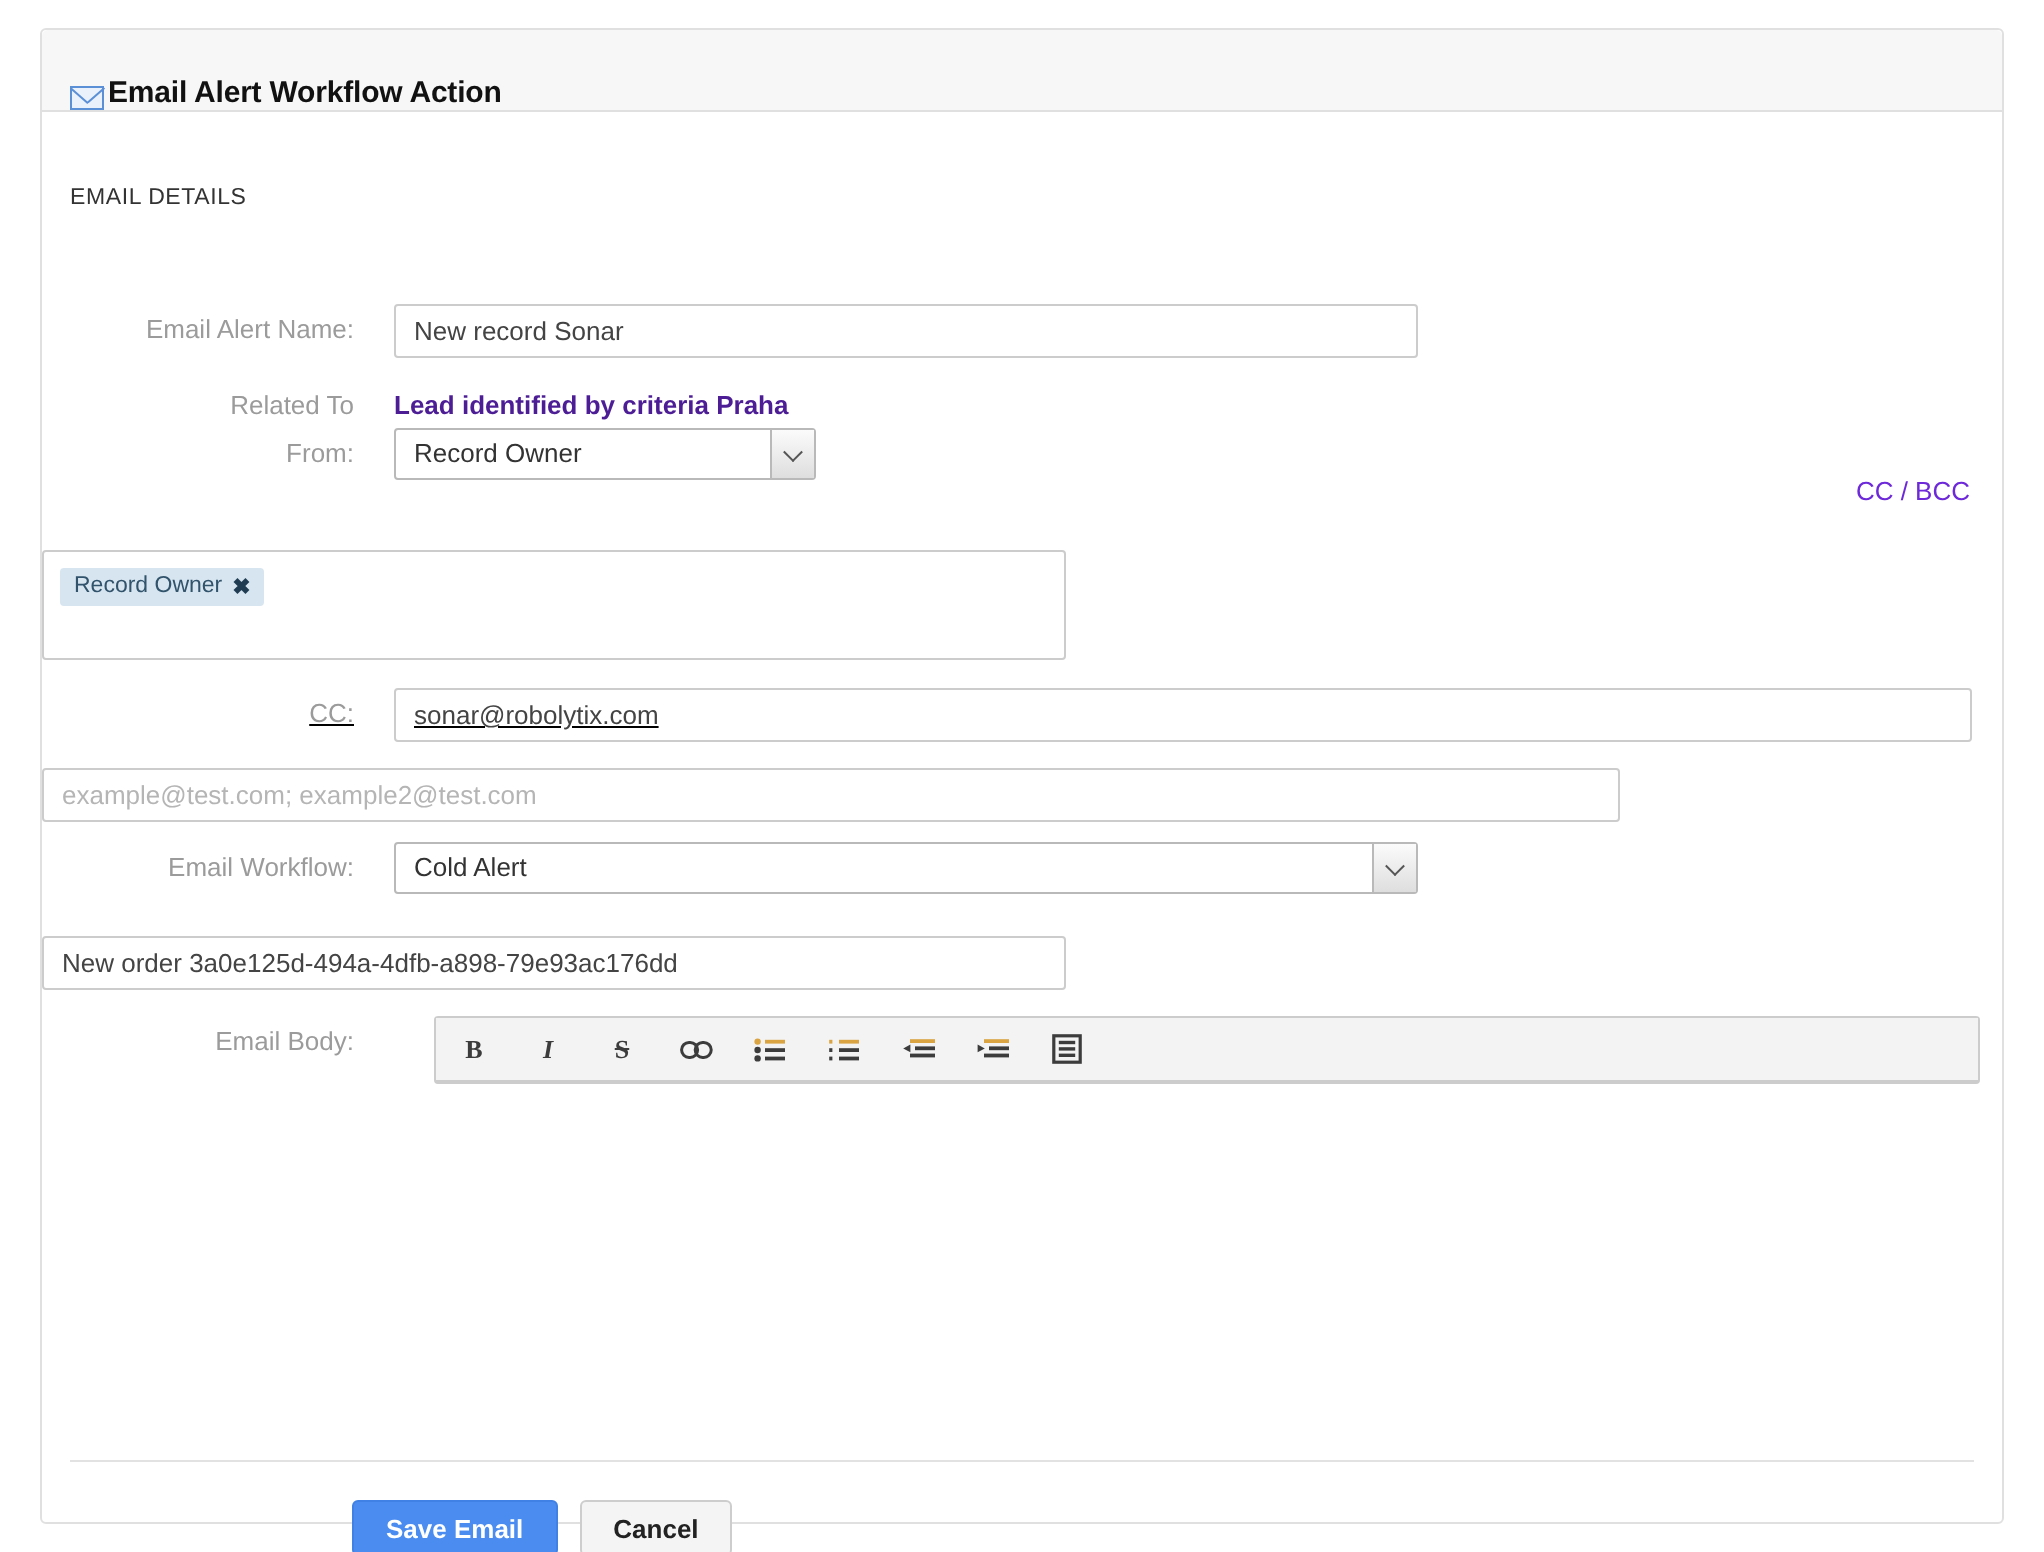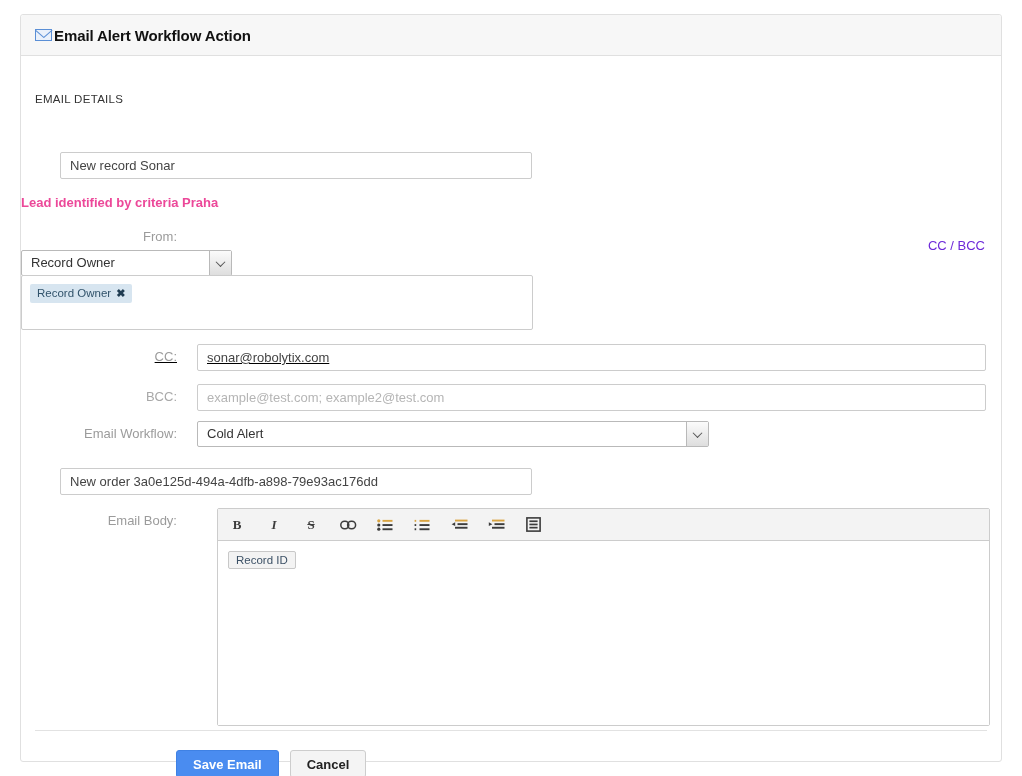--- a/index.html
+++ b/index.html
@@ -24,7 +24,7 @@
     border-bottom: 1px solid #e0e0e0;
     border-radius: 3px 3px 0 0;
     display: flex;
-    align-items: center;
+    align-items: flex-end;
     padding-left: 14px;
   }
   .env-icon {

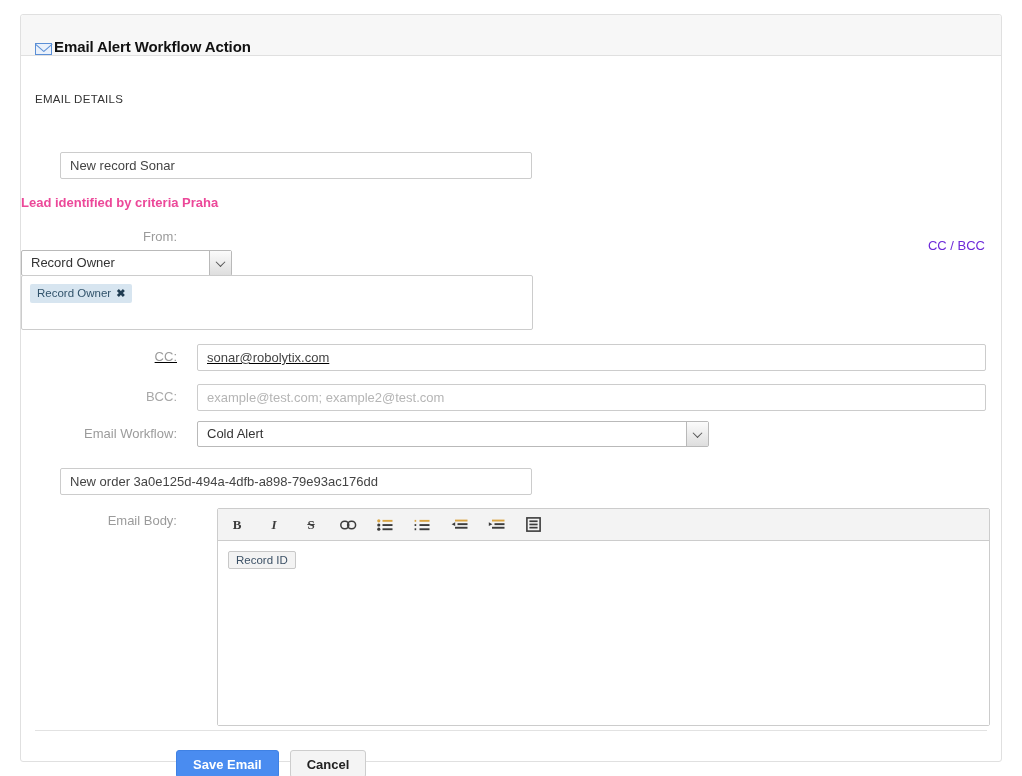--- a/index.html
+++ b/index.html
@@ -223,6 +223,7 @@
     <div class="section-title">EMAIL DETAILS</div>
 
     <div class="row" style="left:0; top:96px;">
+      <div class="lbl">Email Alert Name:</div>
       <input class="txt w-short" type="text" value="New record Sonar" style="">
     </div>
 

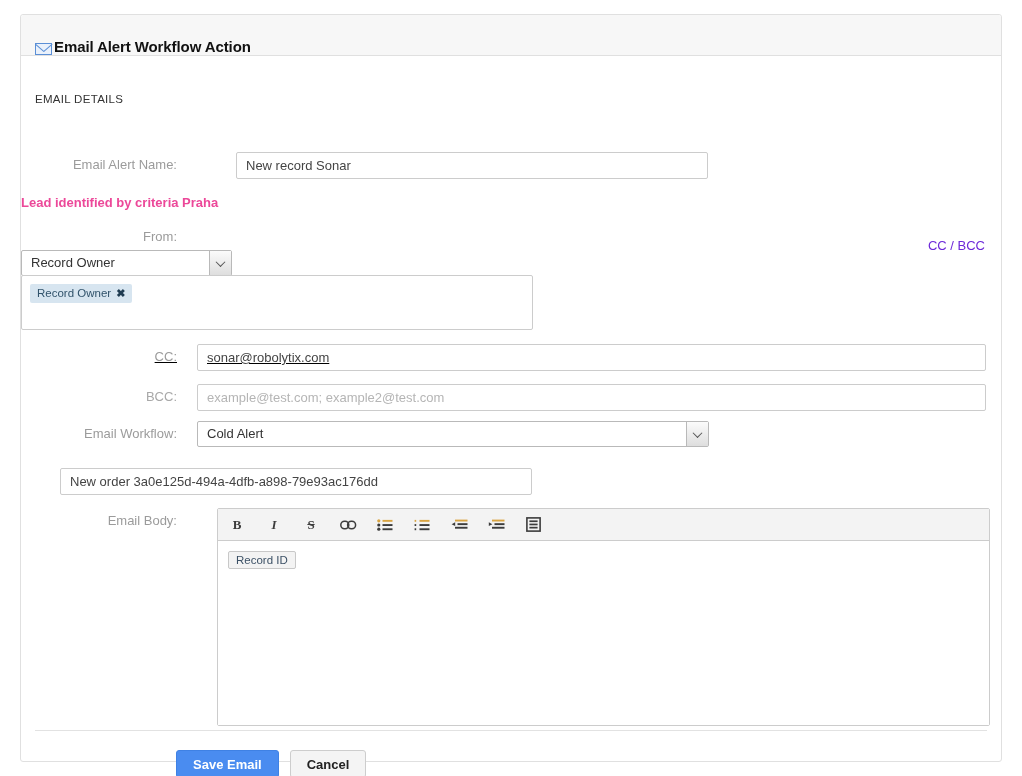--- a/index.html
+++ b/index.html
@@ -86,7 +86,7 @@
     outline: none;
   }
   .txt::placeholder { color: #b5b5b5; }
-  .w-short { width: 472px; margin-left: 39px; }
+  .w-short { width: 512px; }
   .w-long  { width: 789px; }
 
   .sel-wrap {

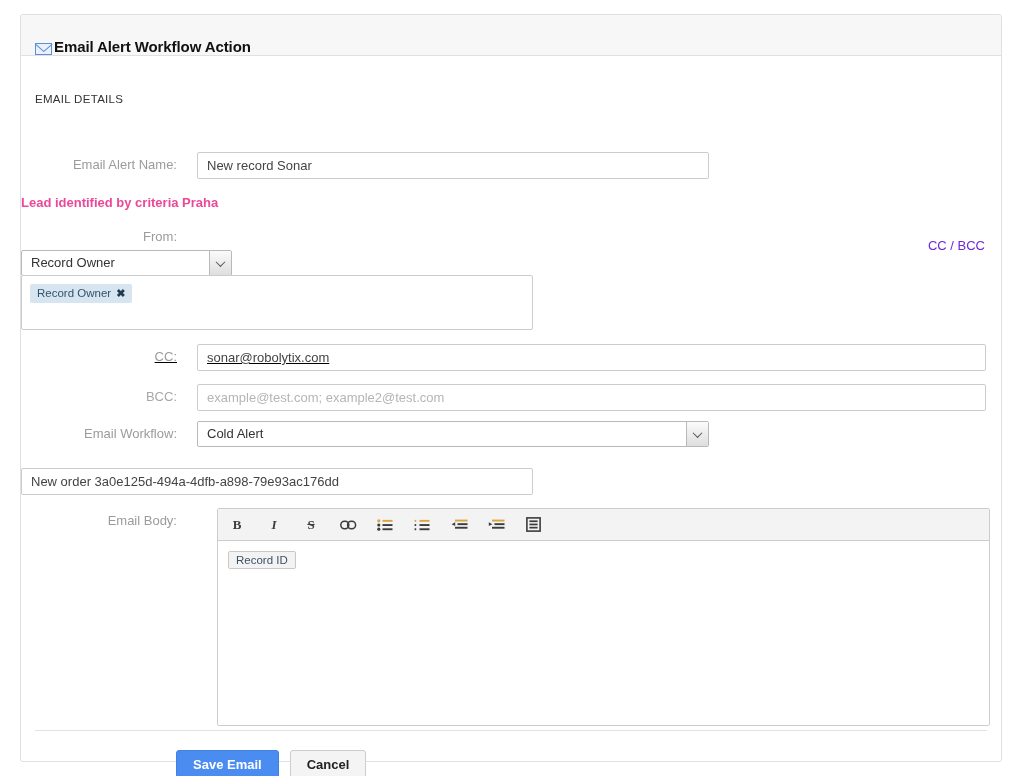--- a/index.html
+++ b/index.html
@@ -228,6 +228,7 @@
     </div>
 
     <div class="row" style="left:0; top:134px;">
+      <div class="lbl">Related To</div>
       <div class="related">Lead identified by criteria Praha</div>
     </div>
 

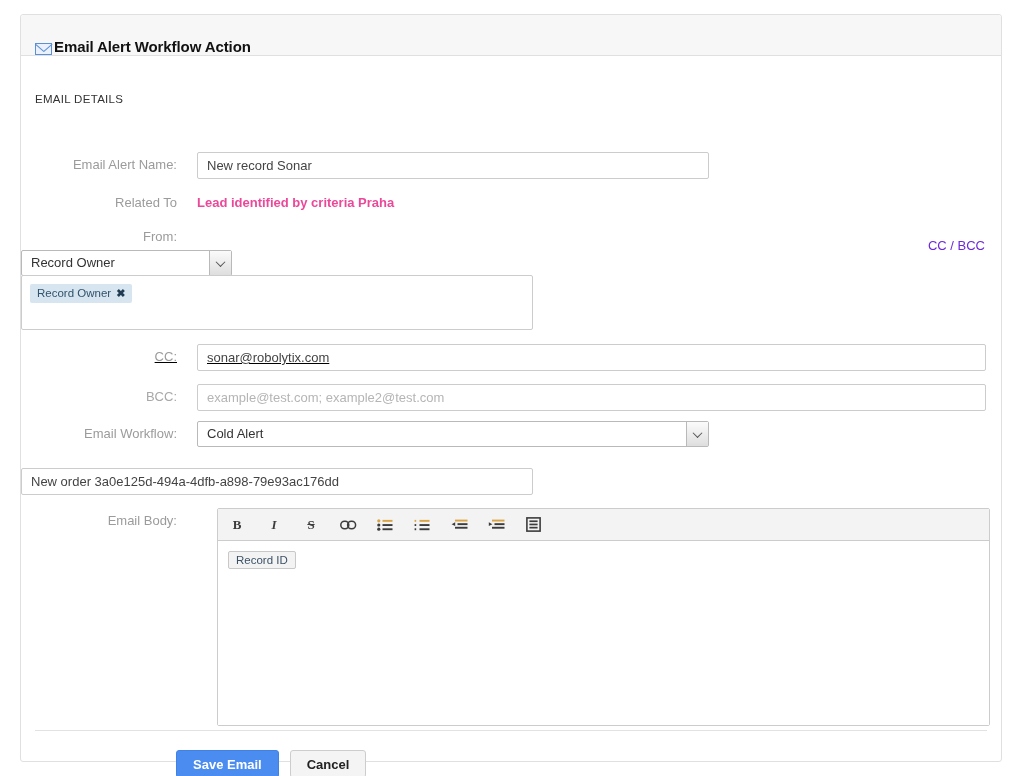--- a/index.html
+++ b/index.html
@@ -121,7 +121,7 @@
     transform: rotate(-45deg) translate(1px,-1px);
   }
 
-  .related { font-size: 13px; font-weight: bold; color: #ec4899; line-height: 26px; }
+  .related { font-size: 13px; font-weight: bold; color: #4c1d95; line-height: 26px; }
 
   .tokens-box {
     width: 512px; height: 55px;

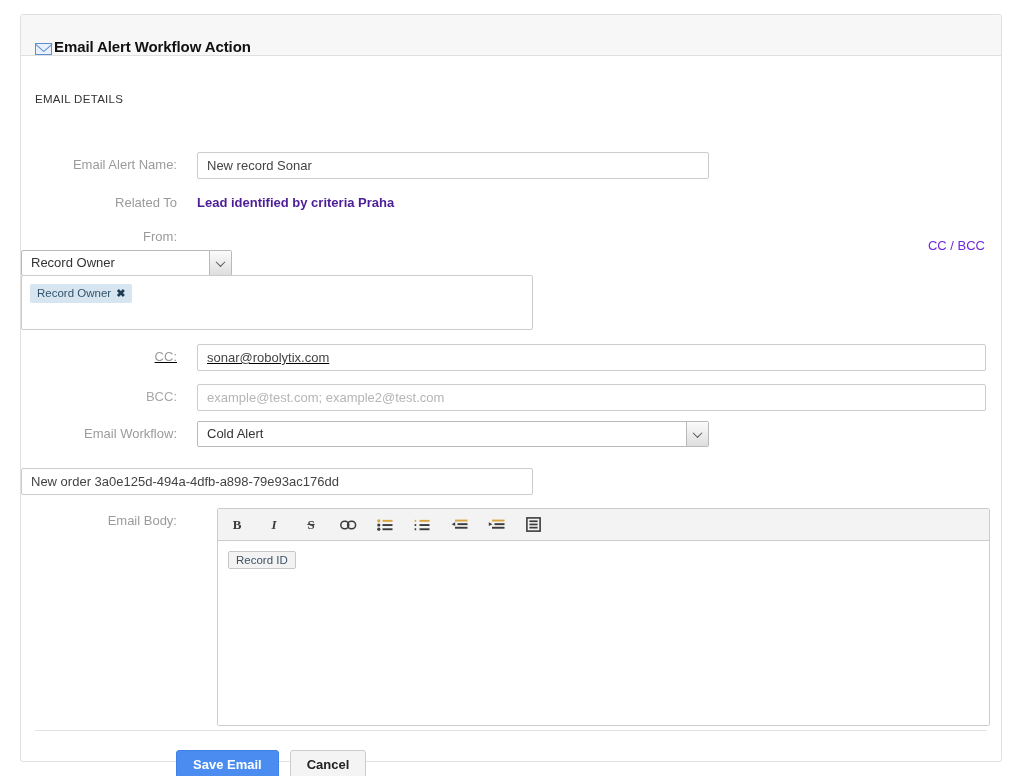--- a/index.html
+++ b/index.html
@@ -232,7 +232,7 @@
       <div class="related">Lead identified by criteria Praha</div>
     </div>
 
-    <div class="row" style="left:0; top:168px;flex-direction:column;">
+    <div class="row" style="left:0; top:158px;">
       <div class="lbl">From:</div>
       <div class="sel-wrap" style="width:211px;">
         <div class="sel">Record Owner</div>

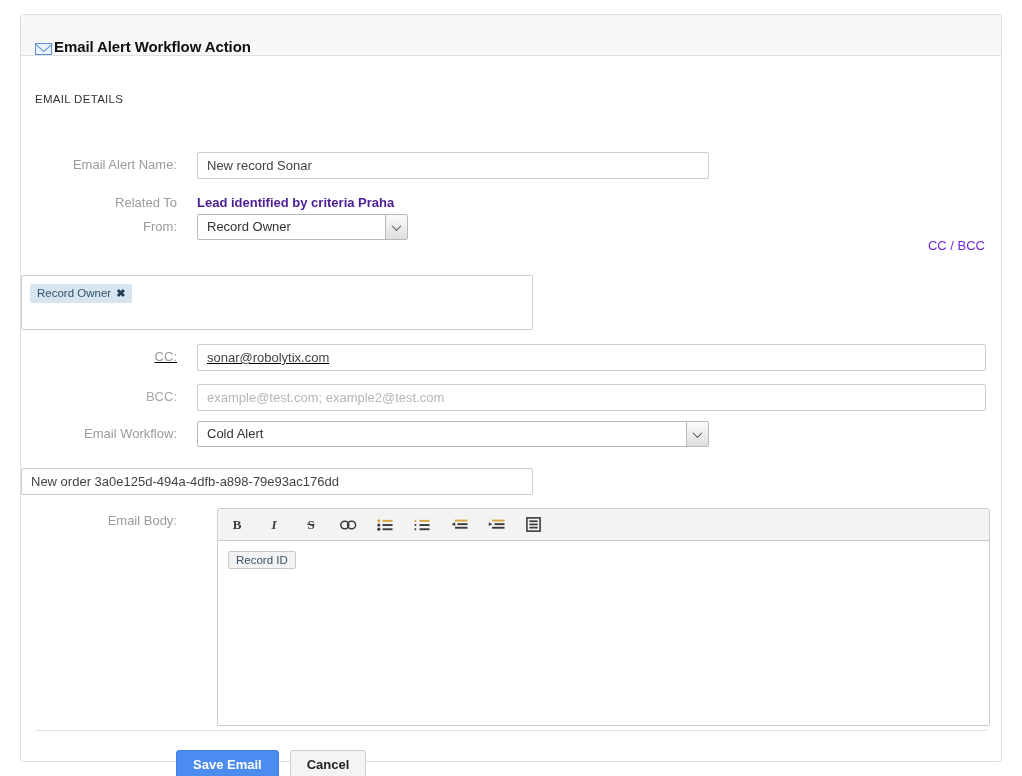--- a/index.html
+++ b/index.html
@@ -259,7 +259,6 @@
     </div>
 
     <div class="row" style="left:0; top:328px;">
-      <div class="lbl bcc">BCC:</div>
       <input class="txt w-long" type="text" placeholder="example@test.com; example2@test.com" style="">
     </div>
 

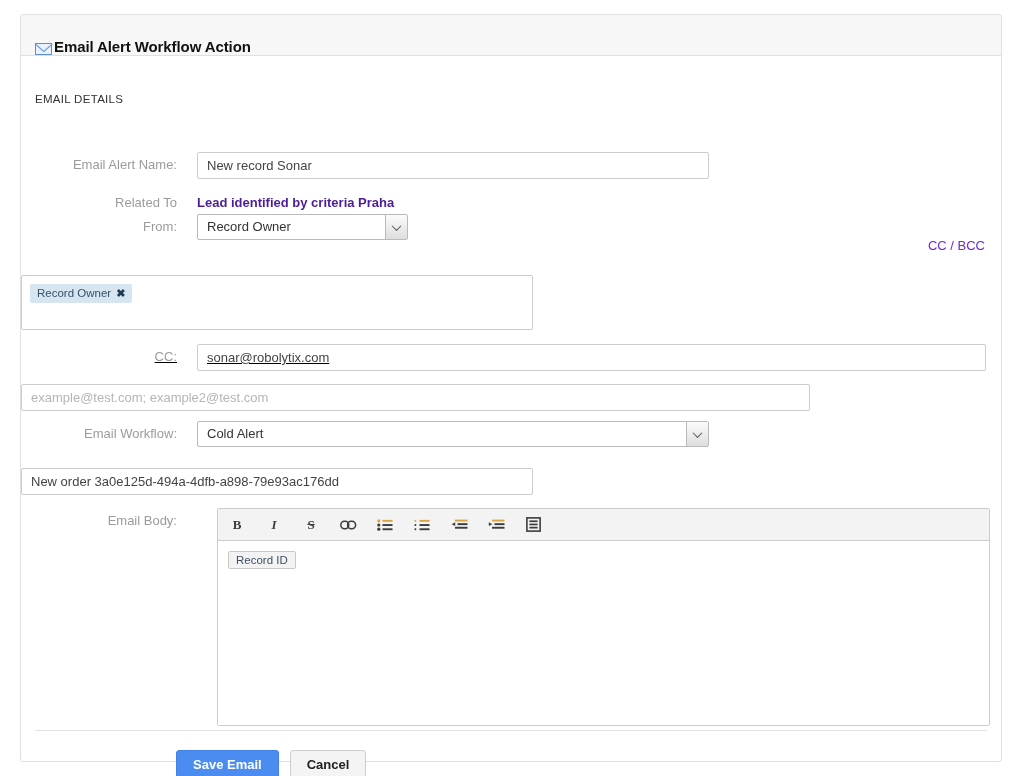--- a/index.html
+++ b/index.html
@@ -336,9 +336,6 @@
           </svg>
         </span>
       </div>
-      <div class="editor-body">
-        <span class="field-token">Record ID</span>
-      </div>
     </div>
 
     <div class="divider"></div>

